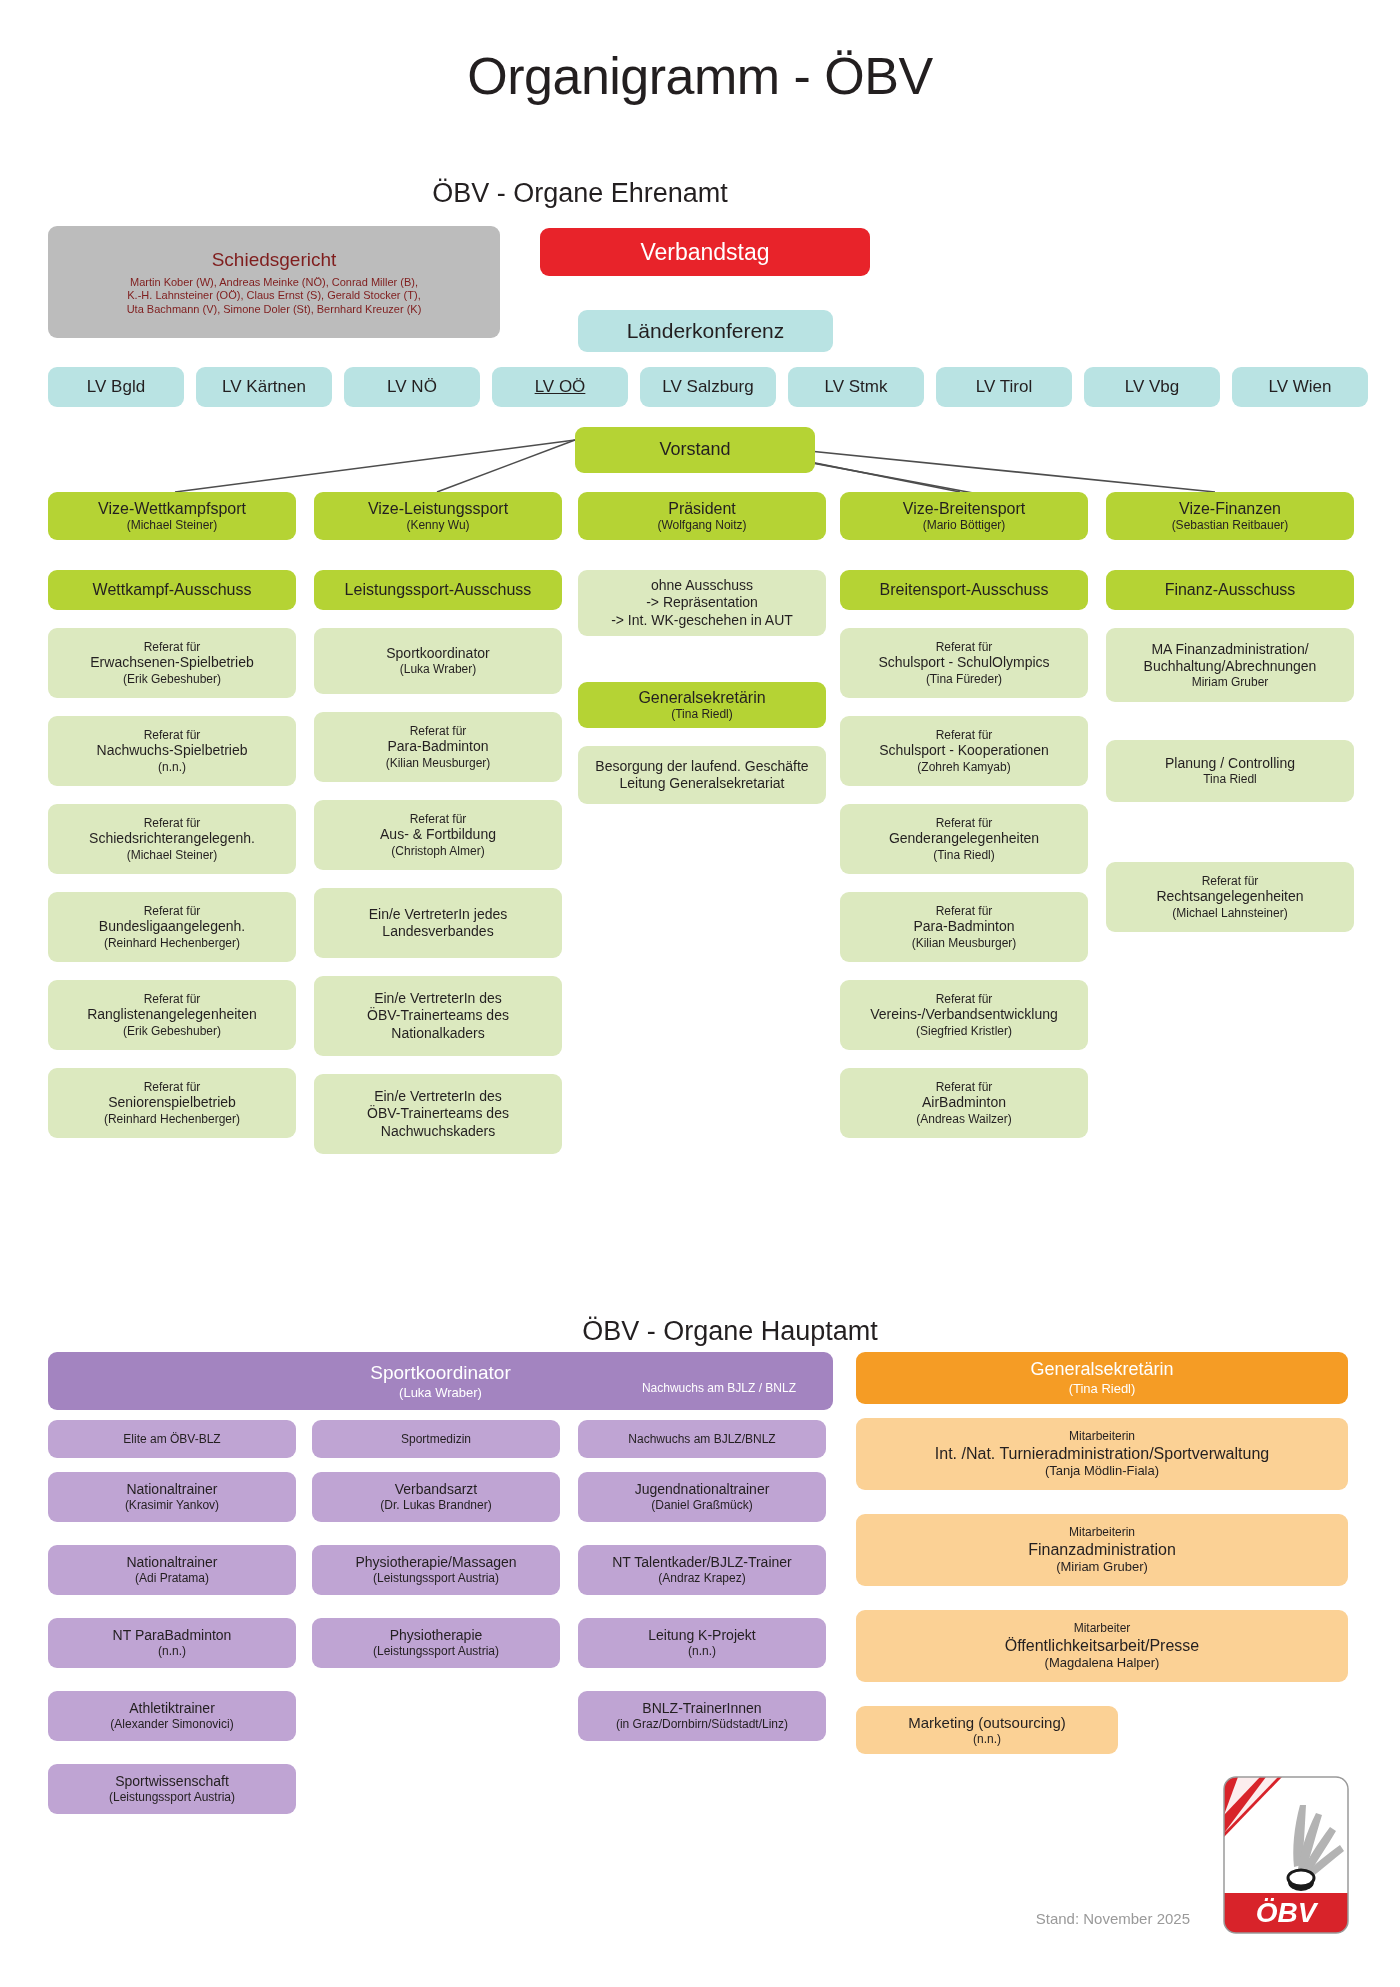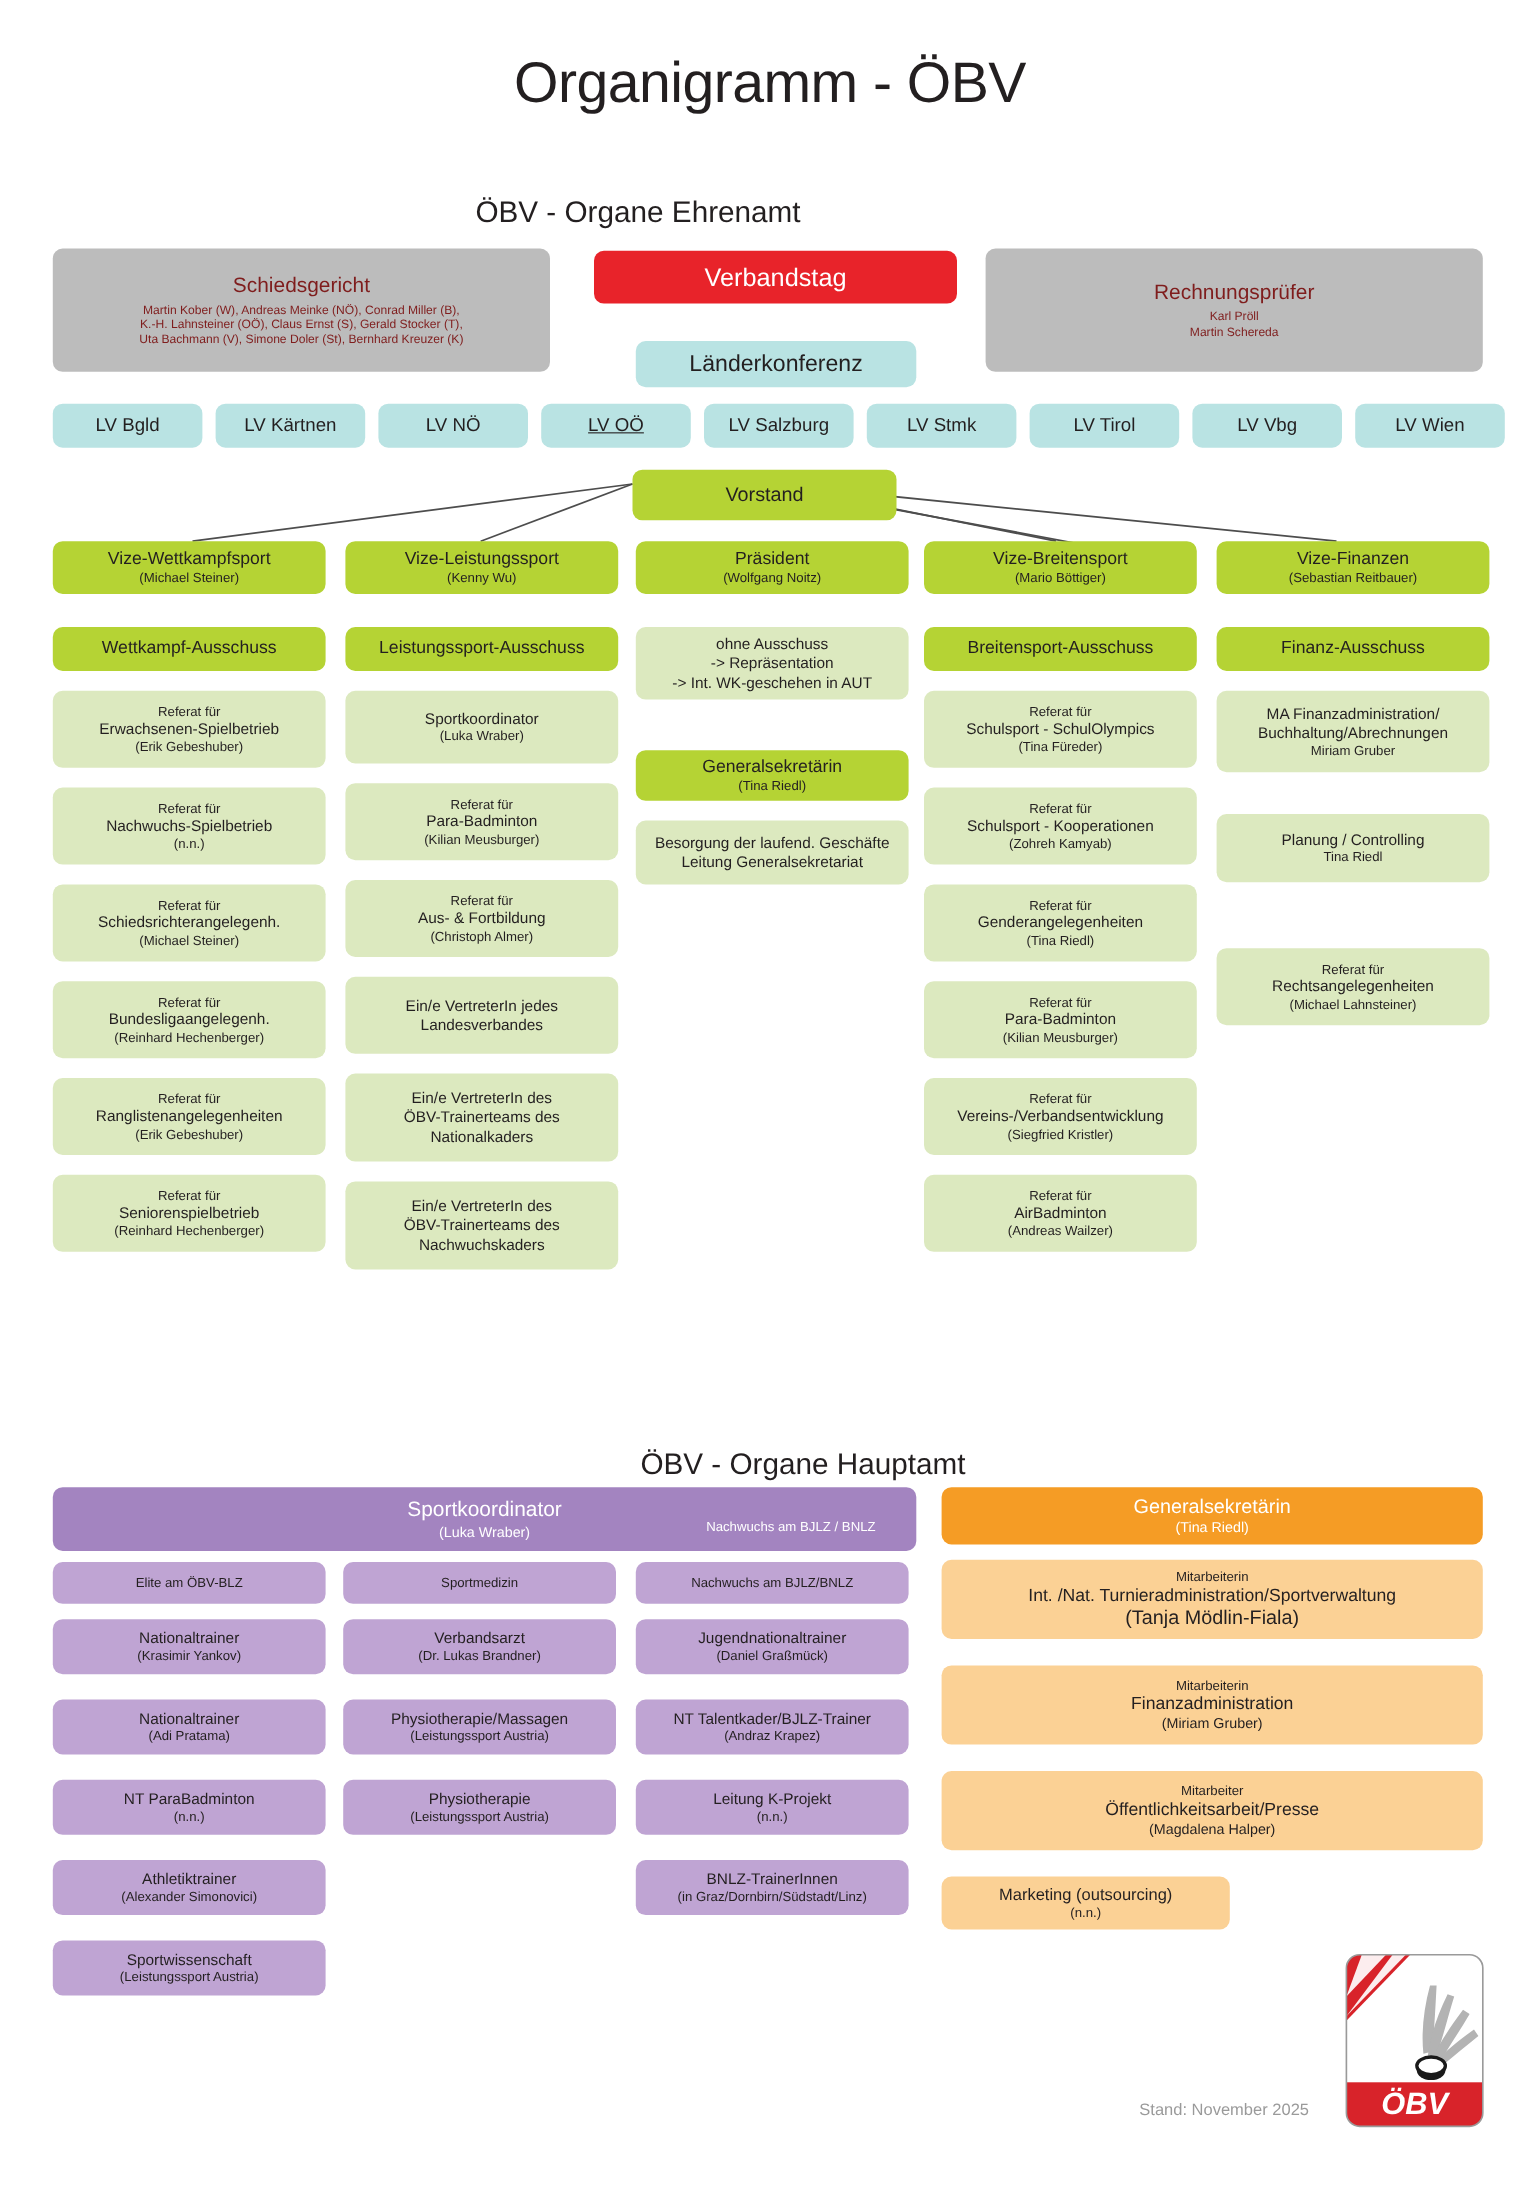--- a/index.html
+++ b/index.html
@@ -93,11 +93,6 @@
     <div style="font-size:21px;">Länderkonferenz</div>
   </div>
 
-  <div class="bx grey" style="left:896px; top:226px; width:452px; height:112px;">
-    <div class="t1" style="font-size:19px; margin-bottom:4px;">Rechnungsprüfer</div>
-    <div class="t3">Karl Pröll</div>
-    <div class="t3">Martin Schereda</div>
-  </div>
 
   <div id="lv-row">
       <div class="bx cyan" style="left: 48px; top: 367px; width: 136px; height: 40px;">

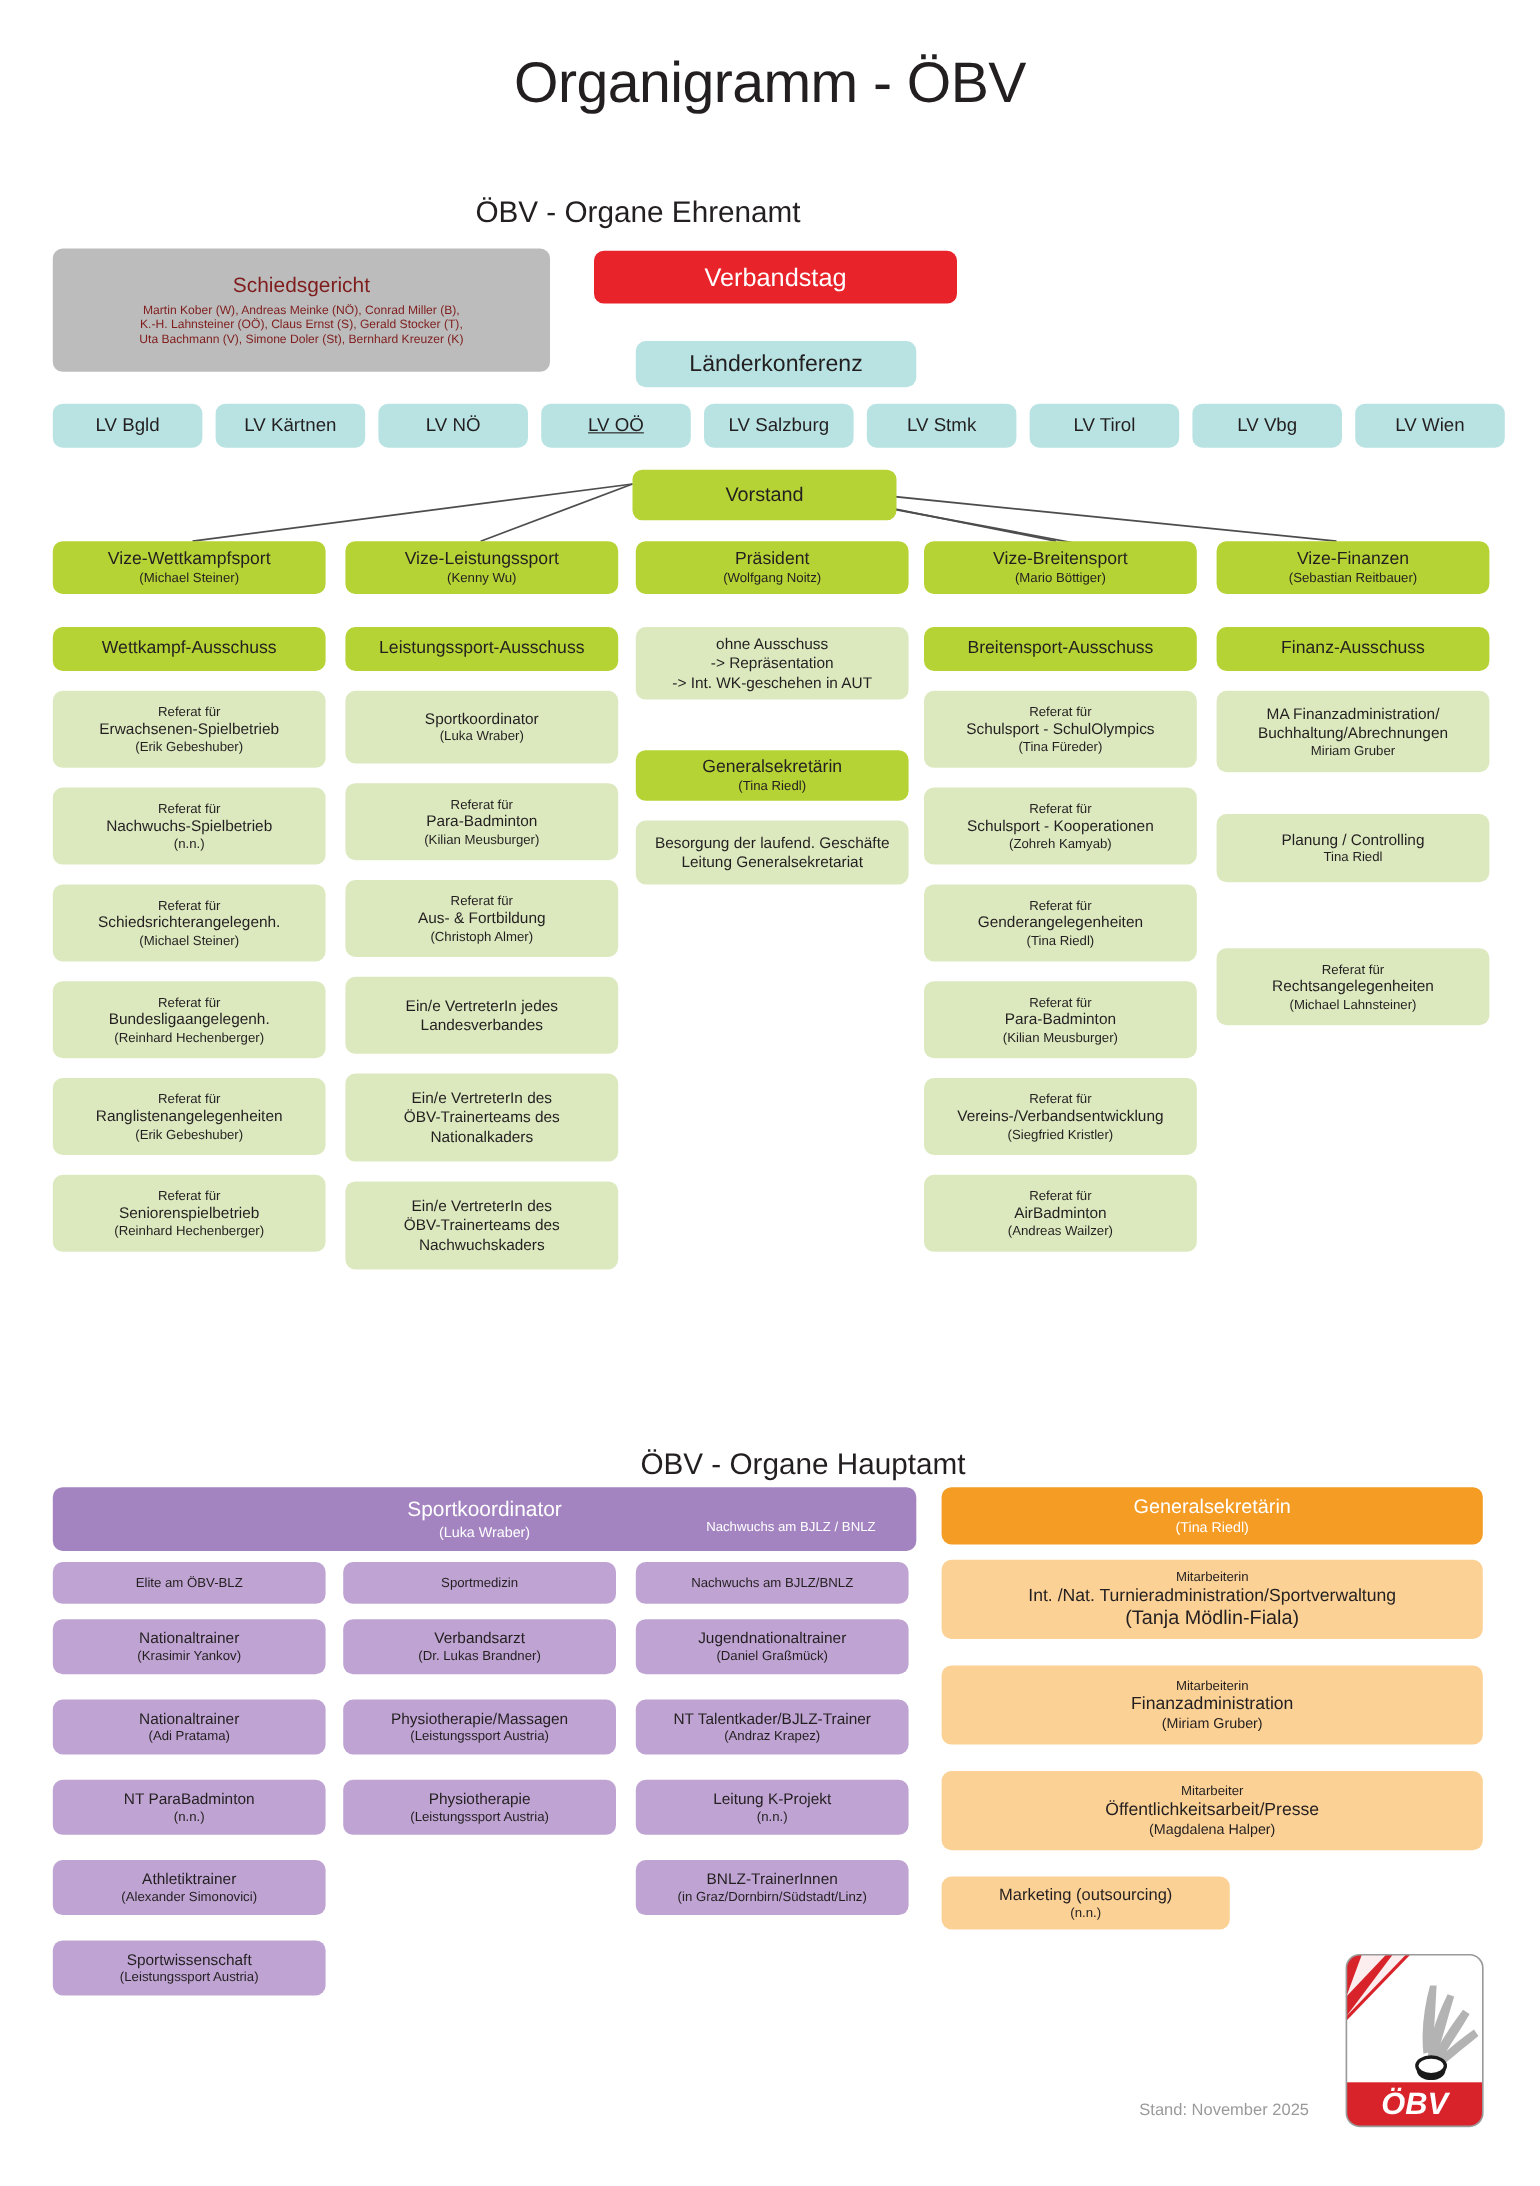--- a/index.html
+++ b/index.html
@@ -354,7 +354,7 @@
       <div class="bx orange-lo" style="left: 856px; top: 1418px; width: 492px; height: 72px;">
         <div style="font-size: 12px;">Mitarbeiterin</div>
         <div style="font-size: 16px;">Int. /Nat. Turnieradministration/Sportverwaltung</div>
-        <div style="font-size: 18px; text-align: center;">(Tanja Mödlin-Fiala)</div>
+        <div style="font-size: 13px; text-align: center;">(Tanja Mödlin-Fiala)</div>
       </div>
       <div class="bx orange-lo" style="left: 856px; top: 1514px; width: 492px; height: 72px;">
         <div style="font-size: 12px;">Mitarbeiterin</div>

